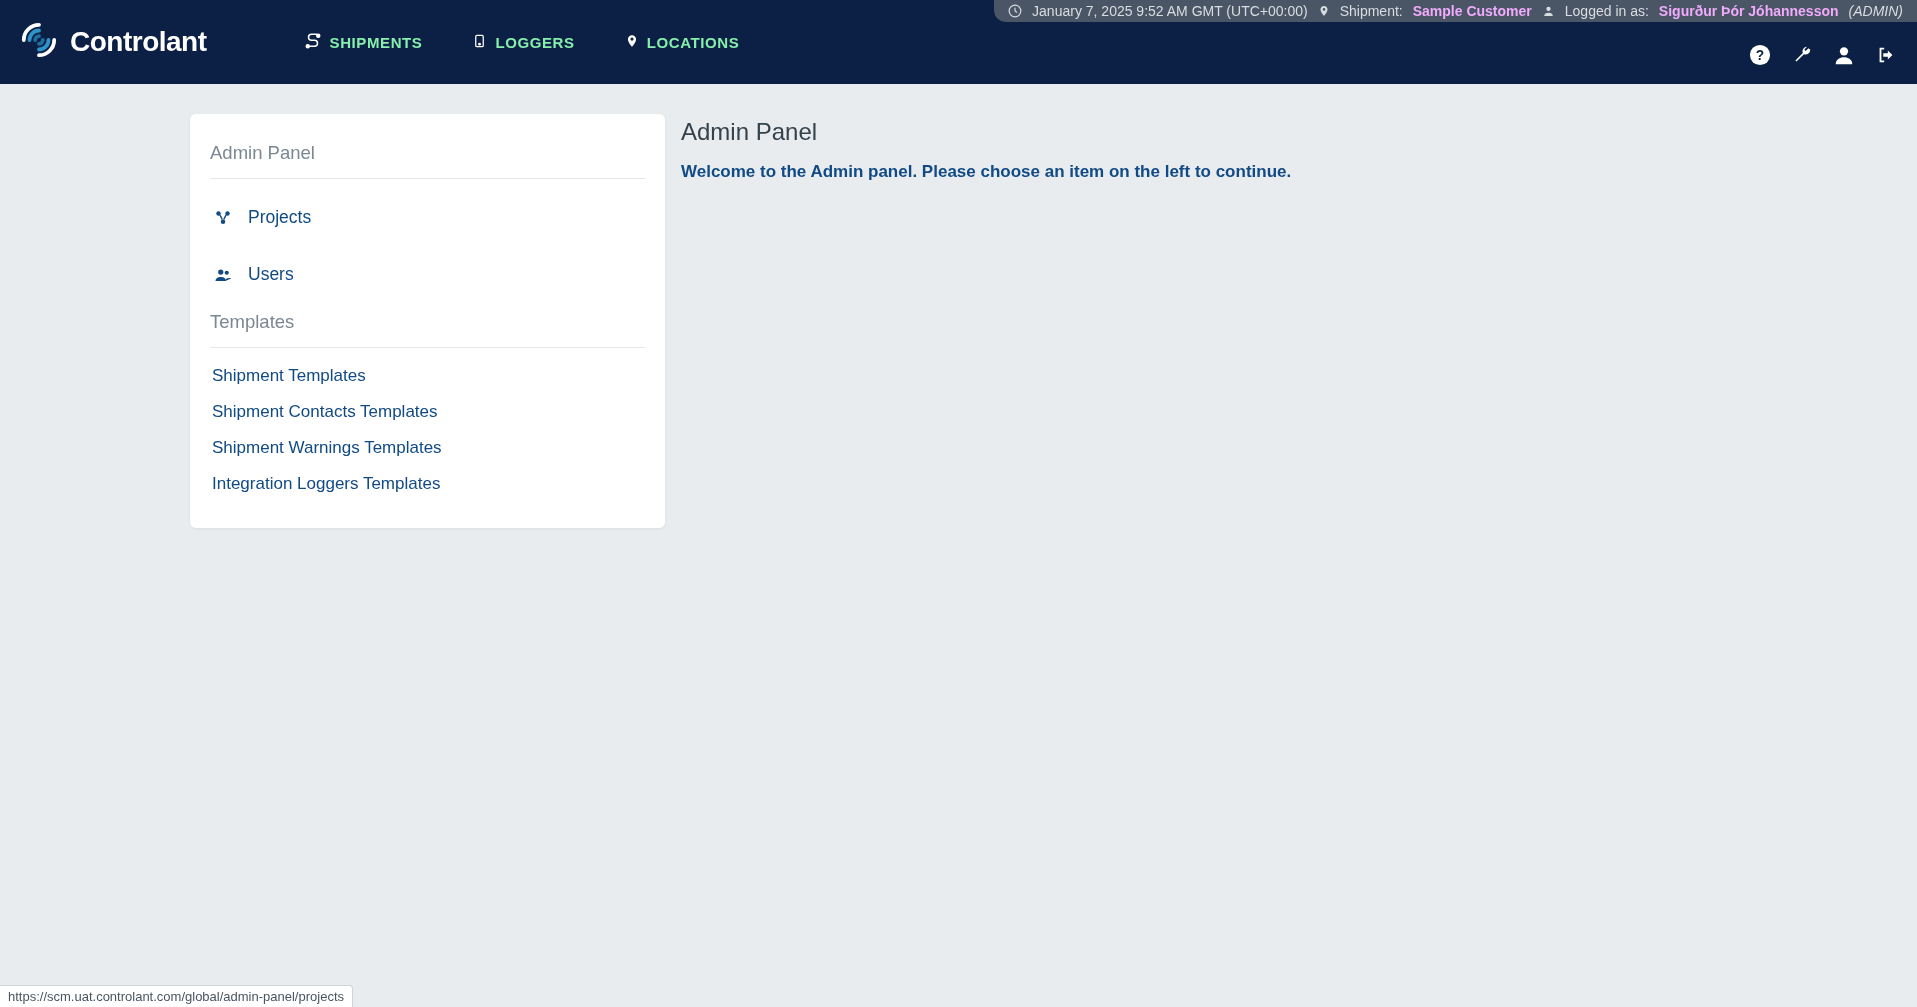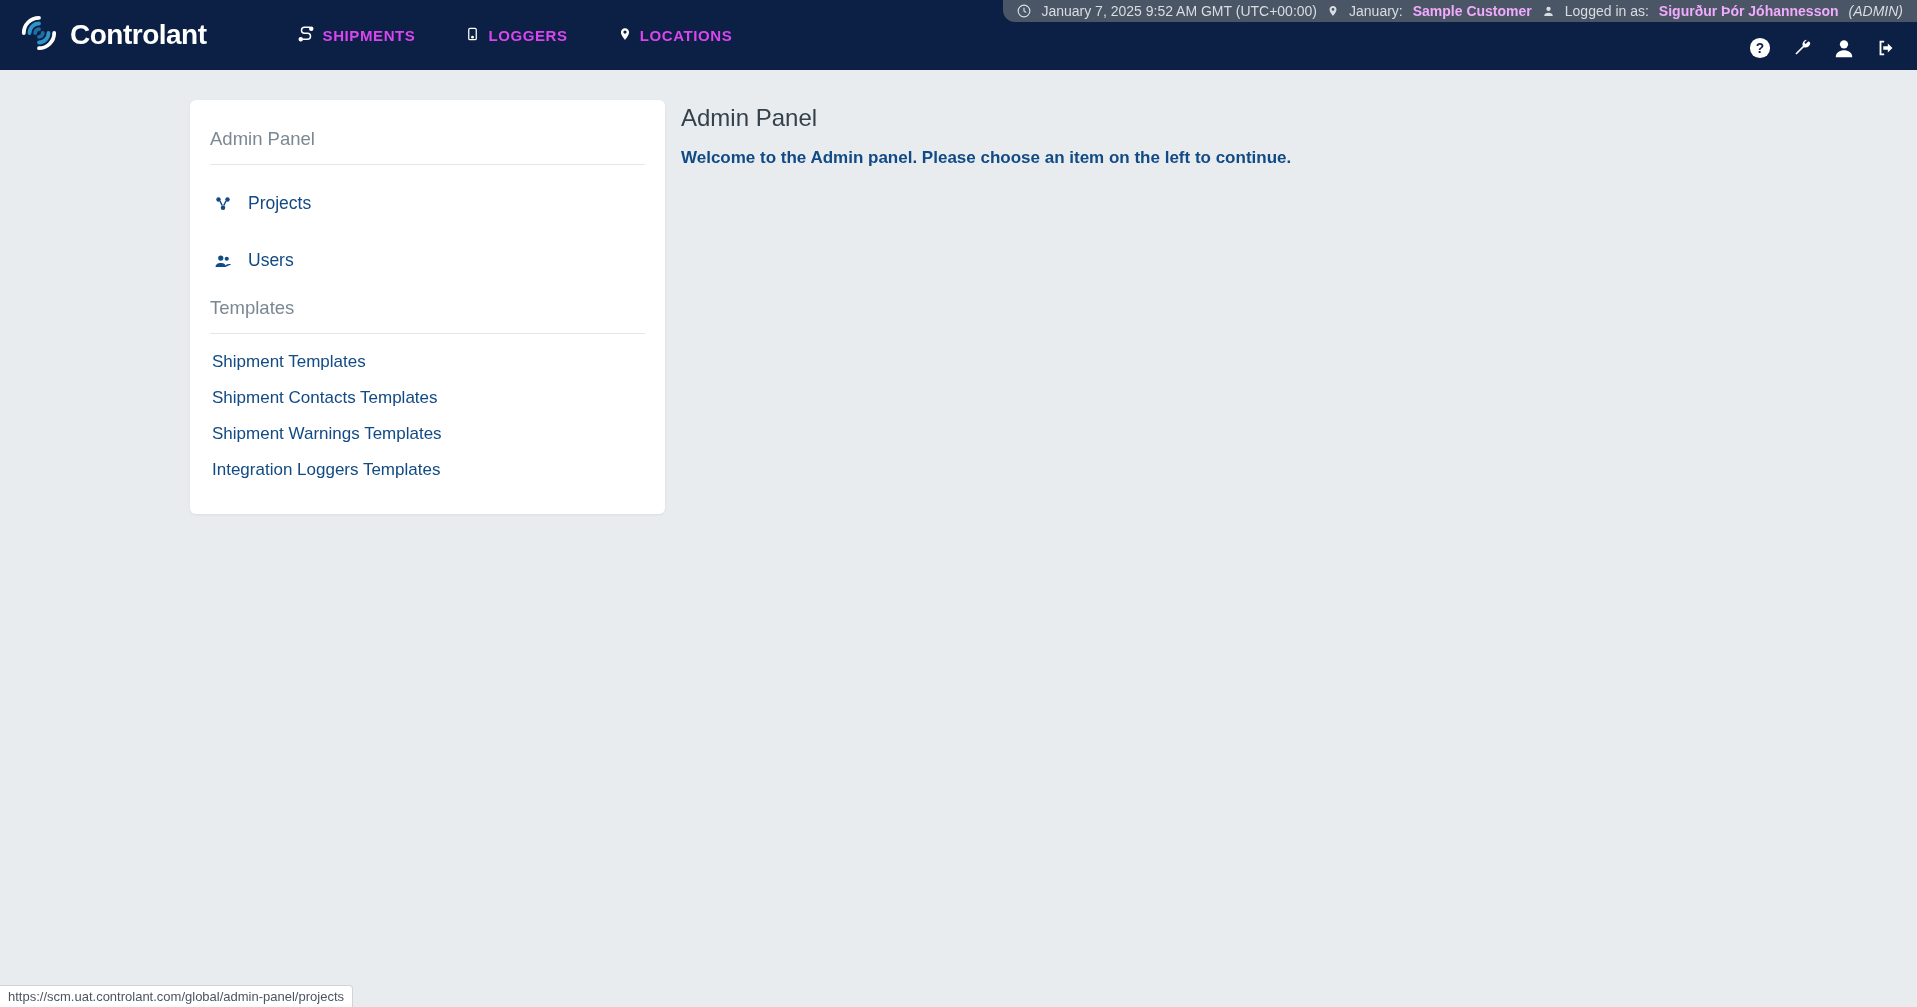--- a/index.html
+++ b/index.html
@@ -36,11 +36,12 @@
   
   .navbar {
     background: #0b2044;
-    height: 70px;
+    height: 84px;
     display: flex;
     align-items: center;
     padding: 0 20px;
     position: relative;
+    gap: 7px;
   }
   .brand {
     display: flex;

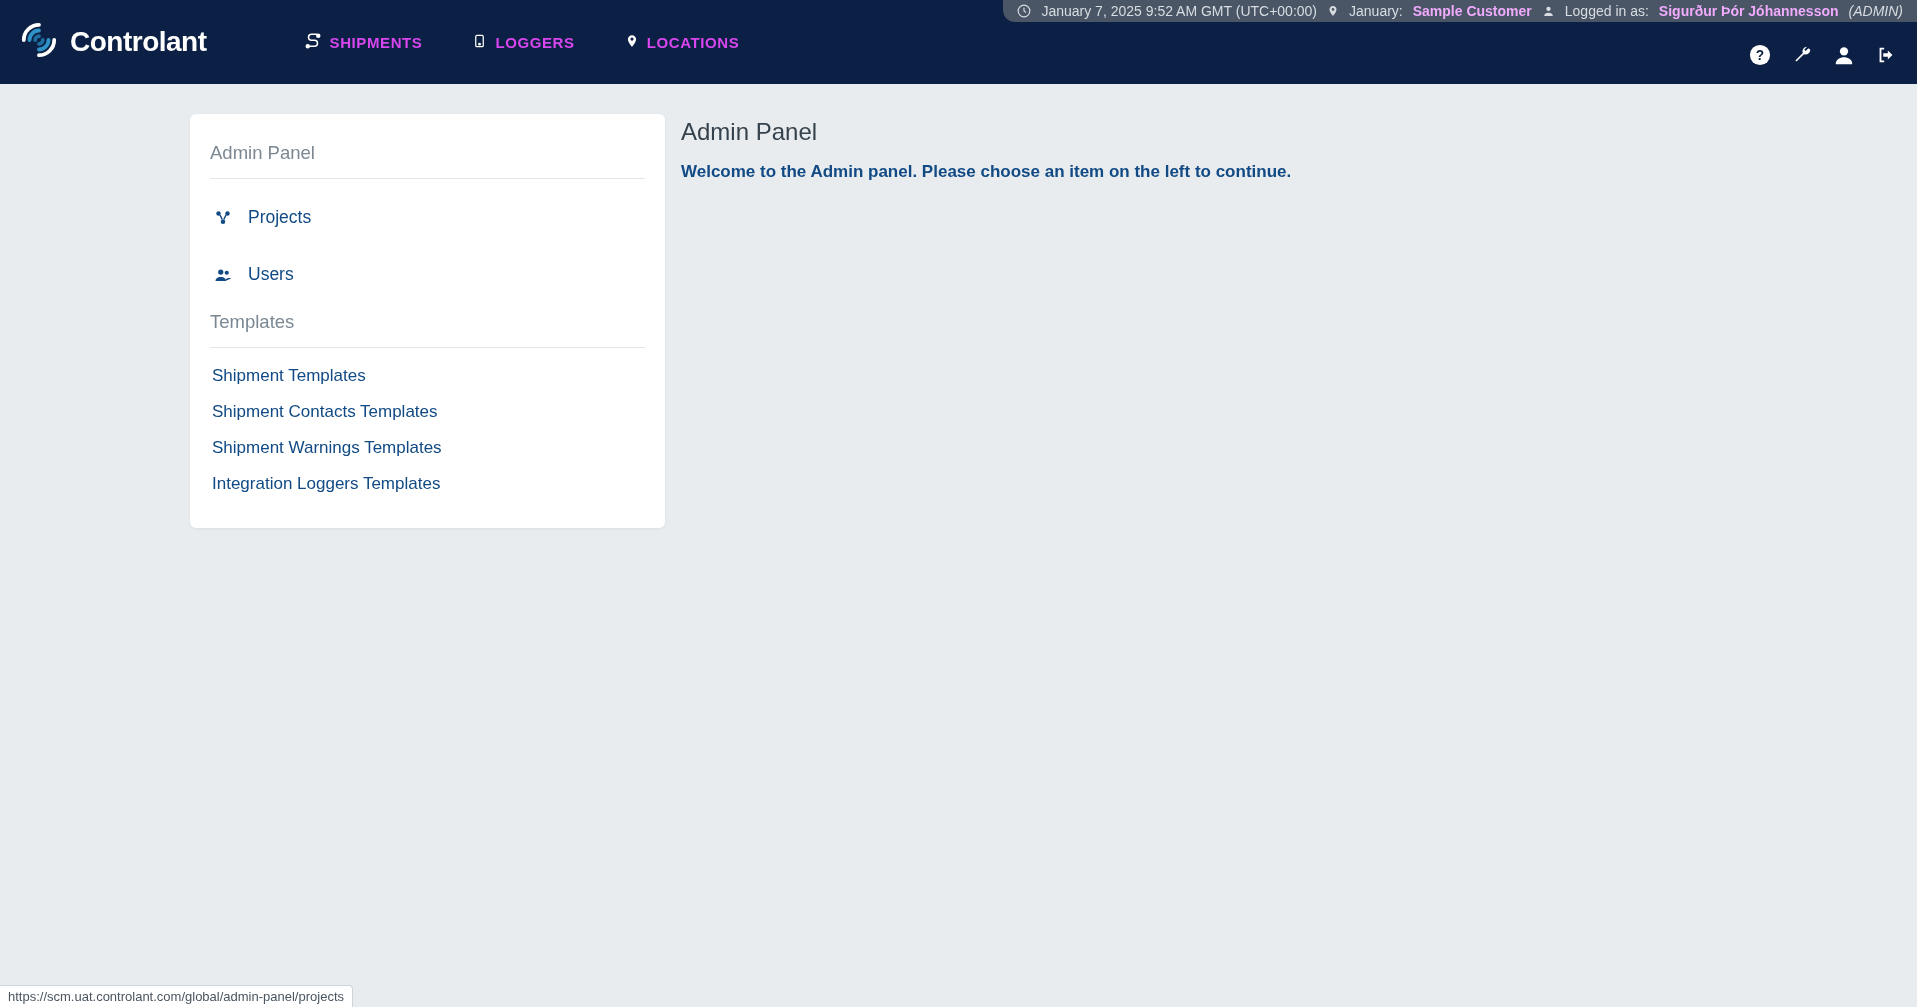--- a/index.html
+++ b/index.html
@@ -174,7 +174,7 @@
           <path d="M12 2C8 2 5 5 5 9c0 5 7 13 7 13s7-8 7-13c0-4-3-7-7-7zm0 9.5A2.5 2.5 0 1112 6a2.5 2.5 0 010 5.5z"></path>
         </svg>
     </span>
-    <span>January:</span>
+    <span>Shipment:</span>
     <span class="bold">Sample Customer</span>
     <span class="status-icon">
       <svg width="13" height="14" viewBox="0 0 24 24" fill="#d8dde2">

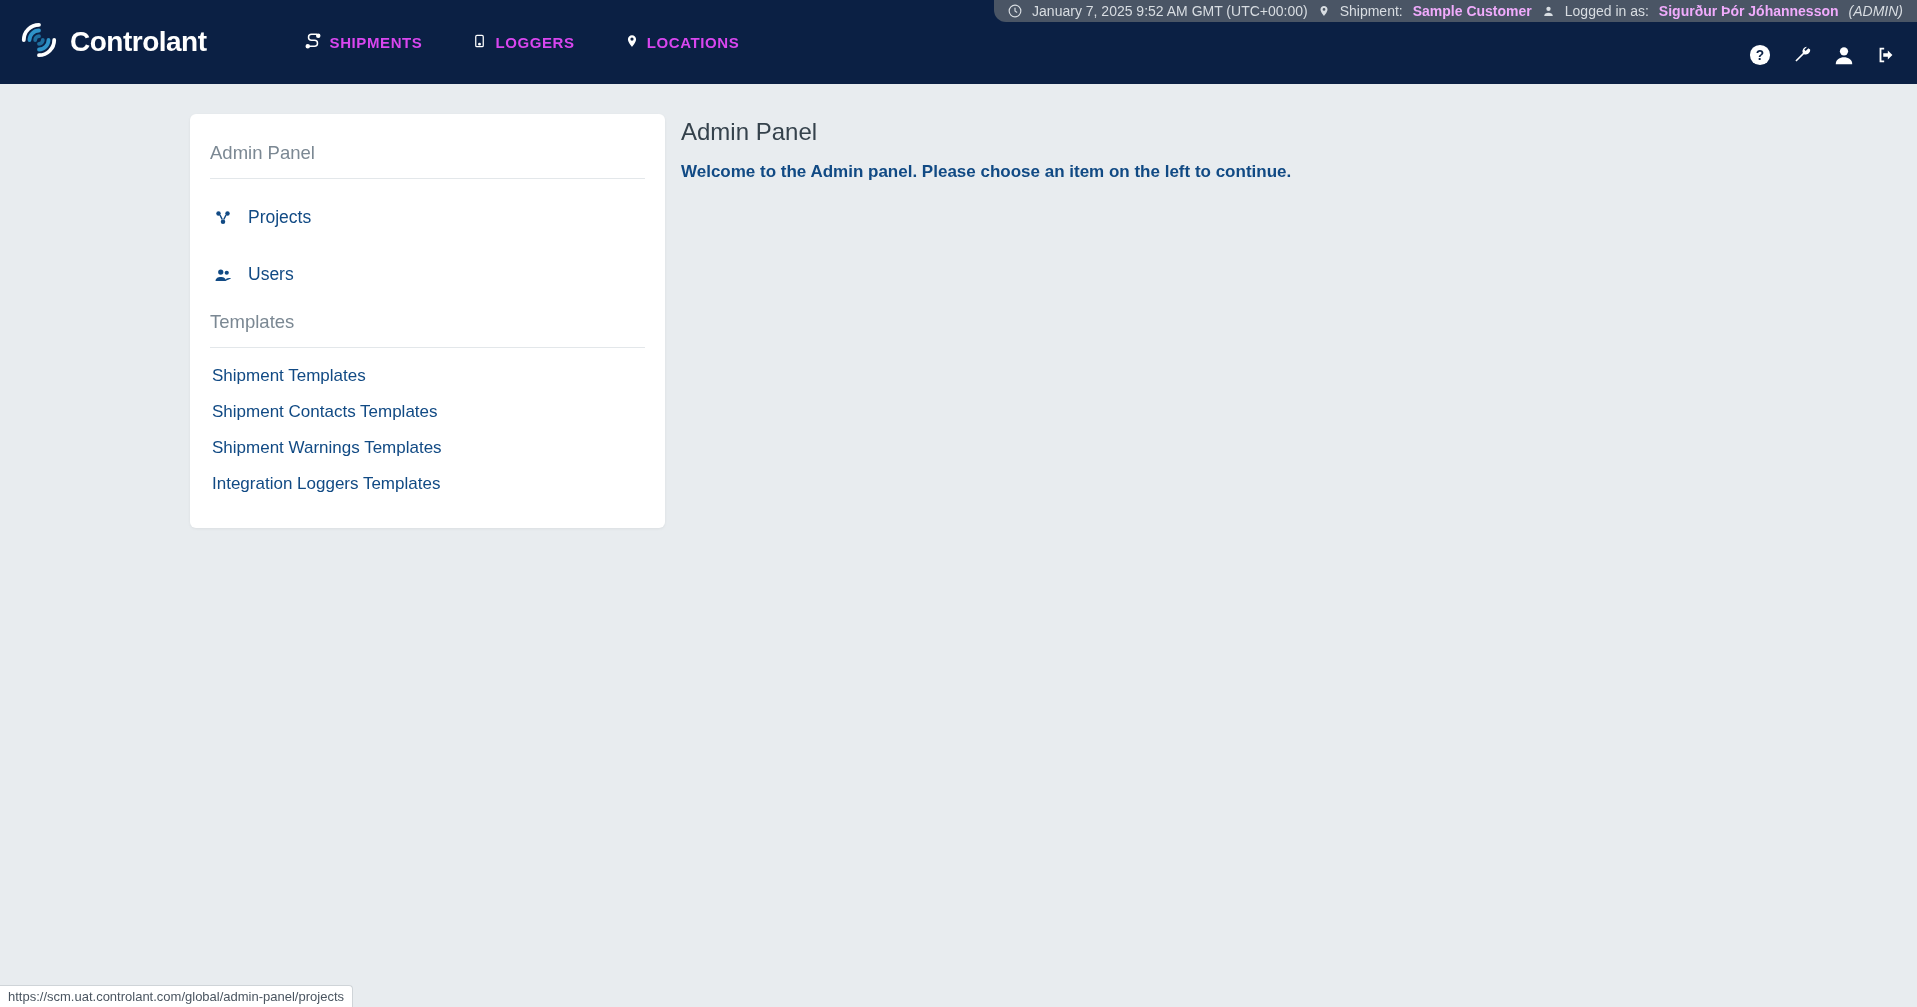--- a/index.html
+++ b/index.html
@@ -61,7 +61,7 @@
     margin-left: 90px;
   }
   .nav-link {
-    color: #d946ef;
+    color: #86efac;
     text-decoration: none;
     font-weight: 700;
     font-size: 15px;

